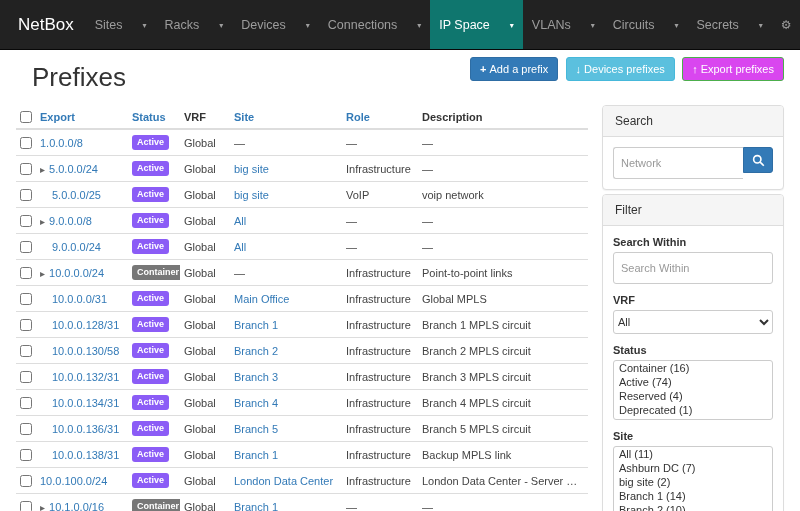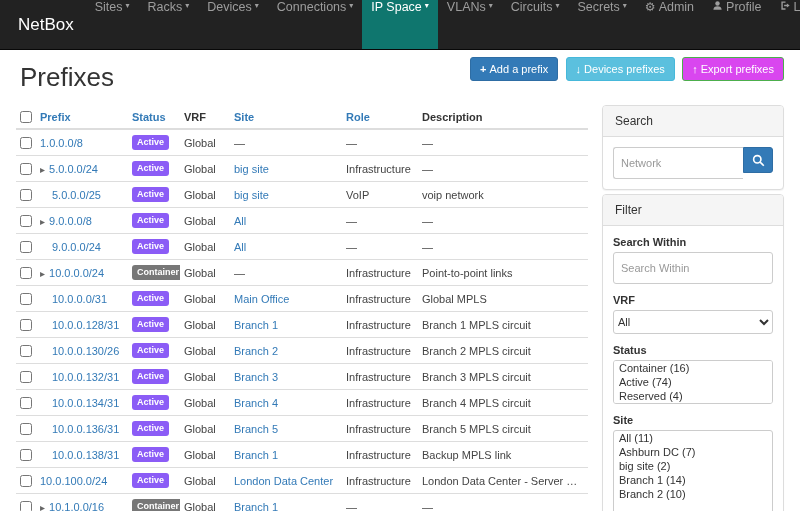--- a/index.html
+++ b/index.html
@@ -11,7 +11,7 @@
   .navbar{height:50px;background:#222;display:flex;align-items:stretch;padding:0 6px;border-bottom:1px solid #080808}
   .brand{color:#fff;font-size:17px;display:flex;align-items:center;padding:0 12px;cursor:pointer}
   .nav-left{display:flex}
-  .nav-item{color:#9d9d9d;font-size:12.5px;display:flex;gap:3px;padding:0 9px;cursor:pointer;white-space:nowrap}
+  .nav-item{color:#9d9d9d;font-size:12.5px;display:flex;align-items:center;gap:20px;padding:0 9px;cursor:pointer;white-space:nowrap}
   .nav-item.active{background:#0f766e;color:#fff}
   .caret{font-size:8px;position:relative;top:1px}
   .nav-right{margin-left:auto;display:flex}

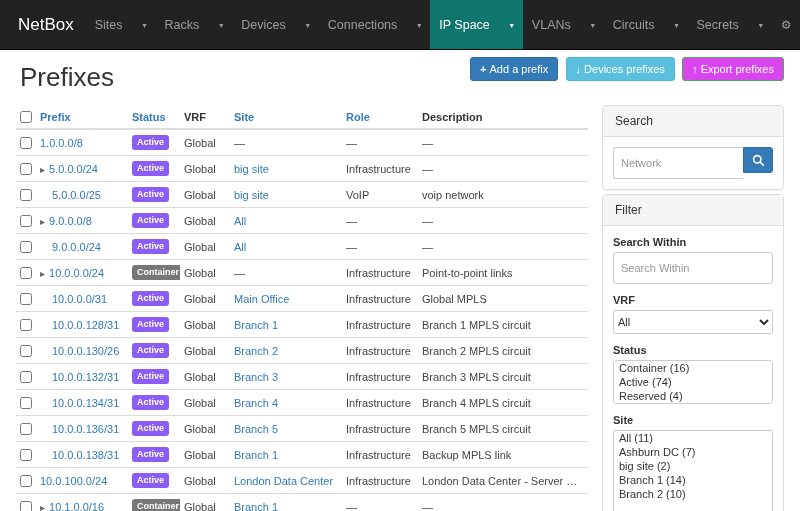--- a/index.html
+++ b/index.html
@@ -25,7 +25,7 @@
   .btn-info{background:#5bc0de;border-color:#46b8da}
   .btn-success{background:#d946ef;border-color:#4cae4c}
   .btn-ico{margin-right:3px;font-weight:bold}
-  .page-title{font-size:26px;font-weight:400;margin:8px 4px 12px;color:#333}
+  .page-title{font-size:26px;font-weight:400;margin:8px 16px 12px;color:#333}
 
   
   .cols{display:flex;gap:14px;align-items:flex-start}

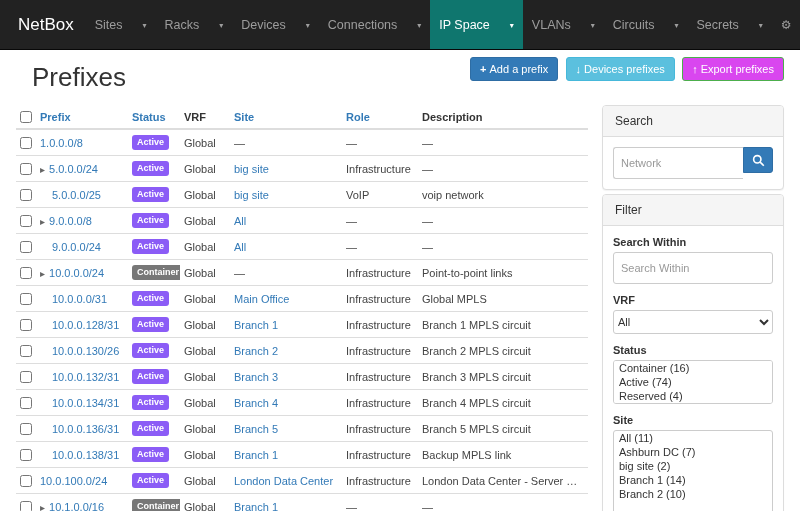--- a/index.html
+++ b/index.html
@@ -149,7 +149,7 @@
         <thead>
             <tr id="head-row">
               <th><input type="checkbox" style=""></th>
-              <th><a class="sort-link">Prefix</a></th>
+              <th><a class="sort-link">Export</a></th>
               <th><a class="sort-link">Status</a></th>
               <th><span class="th-plain">VRF</span></th>
               <th><a class="sort-link">Site</a></th>

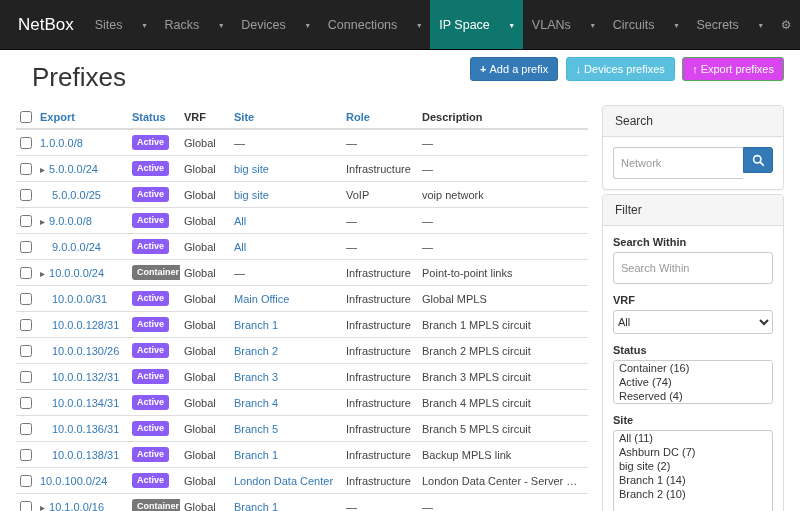--- a/index.html
+++ b/index.html
@@ -232,7 +232,7 @@
             </tr>
             <tr>
               <td><input type="checkbox" style=""></td>
-              <td><span style="padding-left:12px"><a class="lnk">10.0.0.130/26</a></span></td>
+              <td><span style="padding-left:12px"><a class="lnk">10.0.0.130/58</a></span></td>
               <td><span class="badge-label badge-active">Active</span></td>
               <td>Global</td>
               <td><a class="lnk">Branch 2</a></td>

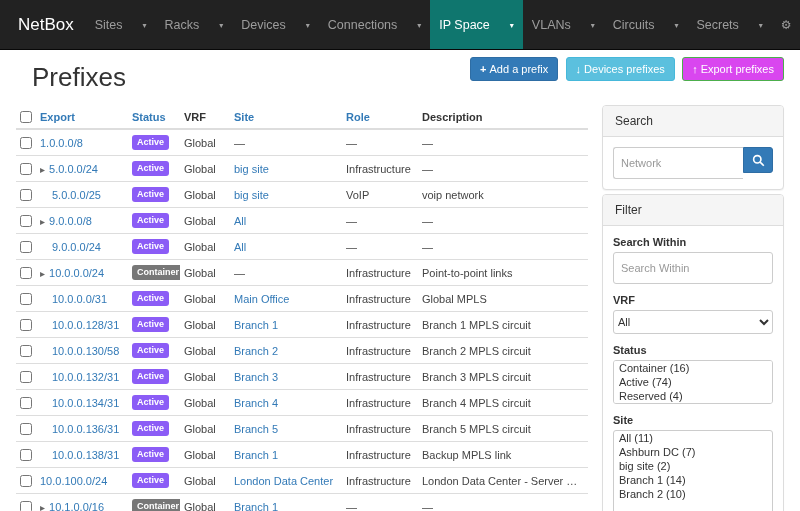--- a/index.html
+++ b/index.html
@@ -65,7 +65,7 @@
   select.form-select{width:100%;height:24px;font-size:11px;border:1px solid #ccc;border-radius:3px;background:#fff;font-family:inherit;color:#333}
   .listbox{border:1px solid #ccc;border-radius:3px;background:#fff;overflow-y:scroll}
   .listbox .opt{font-size:11px;padding:1px 5px;white-space:nowrap;cursor:pointer;color:#333}
-  .listbox.status-list{height:44px}
+  .listbox.status-list{height:60px}
   .listbox.site-list{height:122px}
   .listbox::-webkit-scrollbar{width:11px}
   .listbox::-webkit-scrollbar-track{background:#f1f1f1;border-left:1px solid #ddd}

